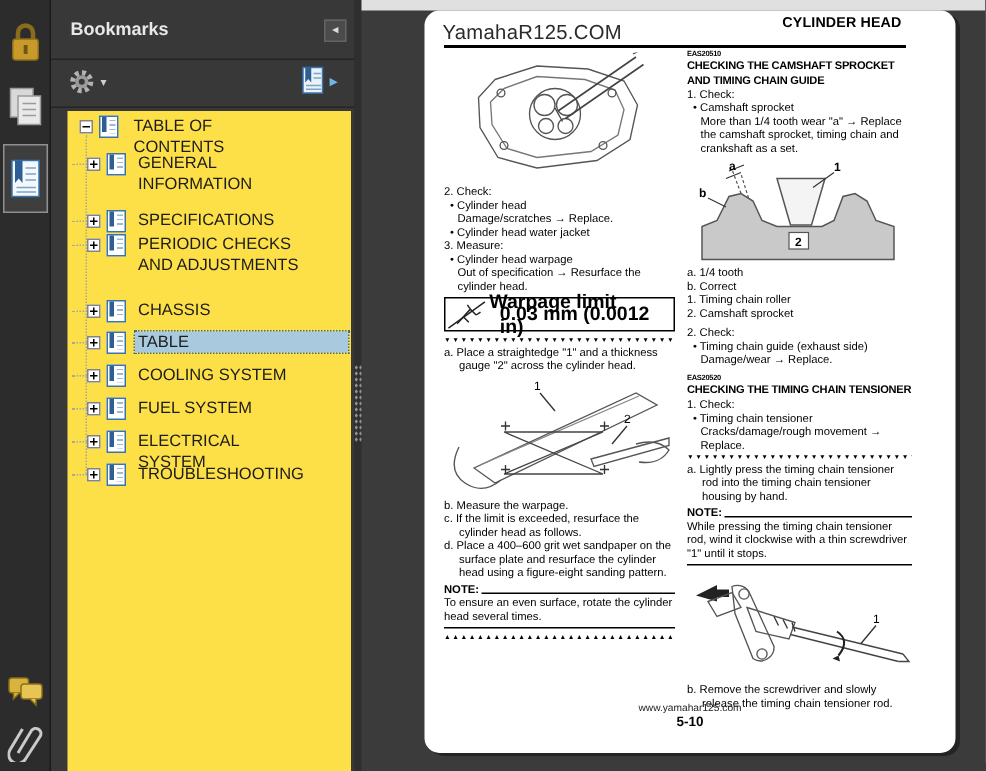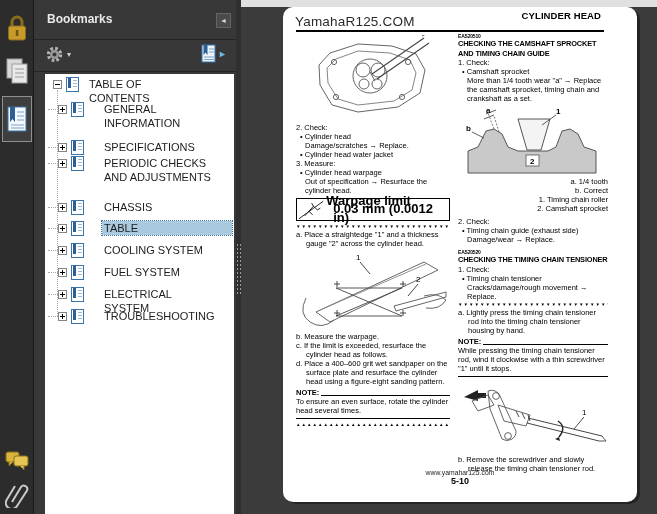--- a/index.html
+++ b/index.html
@@ -25,7 +25,7 @@
   .opt-goto{position:absolute;right:9px;top:4px;display:flex;align-items:center;cursor:pointer;}
   .goto-glyph{color:#6fb7e8;font-size:9px;margin-left:1px;}
 
-  .tree{position:absolute;left:11px;top:74px;width:189px;height:440px;background:#ffffff;overflow:hidden;}
+  .tree{position:absolute;left:11px;top:74px;width:189px;height:440px;background:#fde047;overflow:hidden;}
   .spine{position:absolute;left:12px;top:16px;height:226px;width:0;border-left:1px dotted #a6a6a6;}
   .row{position:absolute;display:flex;align-items:flex-start;right:2px;font-size:11px;line-height:14px;color:#1c1c1c;}
   .stub{width:10px;border-top:1px dotted #a6a6a6;margin-top:7px;flex:none;}

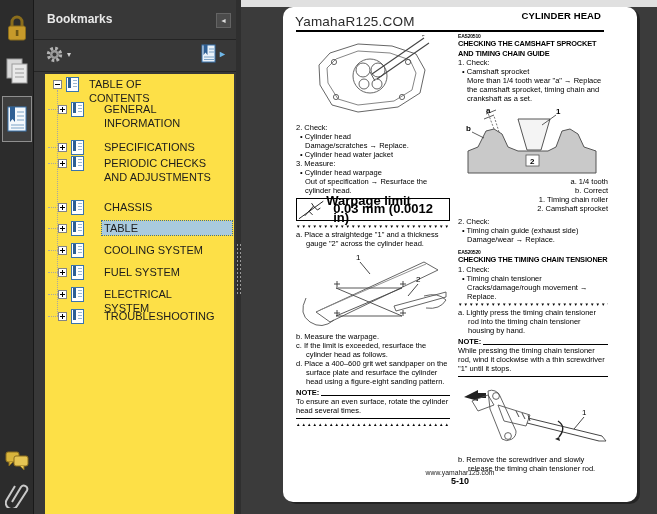--- a/index.html
+++ b/index.html
@@ -36,7 +36,7 @@
   .bm-ico::before{content:"";position:absolute;left:1px;top:0;width:3px;height:10px;background:#2e5f94;}
   .bm-ico::after{content:"";position:absolute;left:6px;top:2px;right:1px;height:9px;
                  background:repeating-linear-gradient(#9db8d2 0 1px,transparent 1px 3px);}
-  .lbl{margin-left:18px;max-width:112px;padding:0 2px;cursor:pointer;}
+  .lbl{margin-left:6px;max-width:112px;padding:0 2px;cursor:pointer;}
   .root .lbl{margin-left:8px;}
   .lbl.sel{background:#a9cade;outline:1px dotted #3c6e96;flex:1;max-width:none;}
 

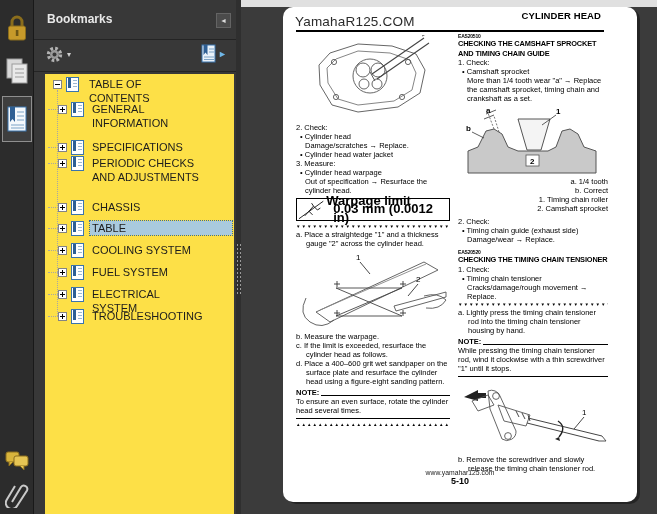--- a/index.html
+++ b/index.html
@@ -60,7 +60,7 @@
   .blt{padding-left:9px;text-indent:-5px;}
   .act{padding-left:9px;}
   .lst{padding-left:10px;text-indent:-10px;margin-top:1px;}
-  .callout{padding-left:12px;text-indent:-12px;text-align:right;}
+  .callout{padding-left:12px;text-indent:-12px;}
   .sep{font-size:4.5px;letter-spacing:1.05px;line-height:7px;white-space:nowrap;overflow:hidden;margin:2px 0 1px 0;}
   .noteline{display:flex;font-weight:bold;margin-top:2px;}
   .noteline .fill{flex:1;border-bottom:1px solid #000;margin:0 0 1px 2px;}

